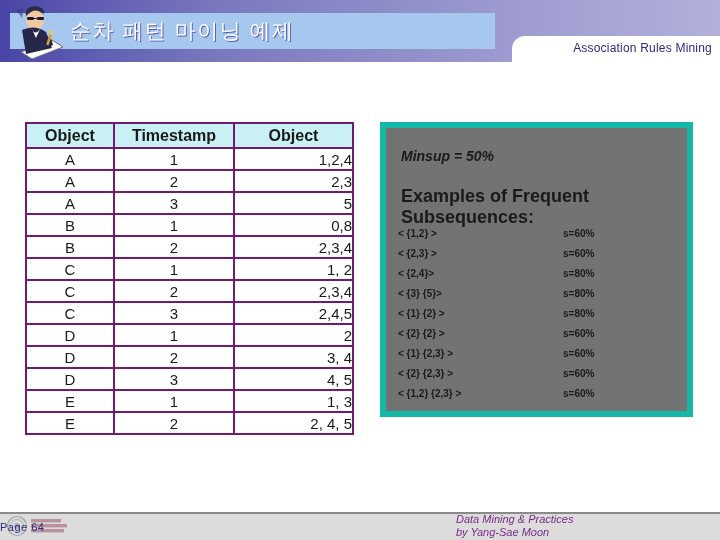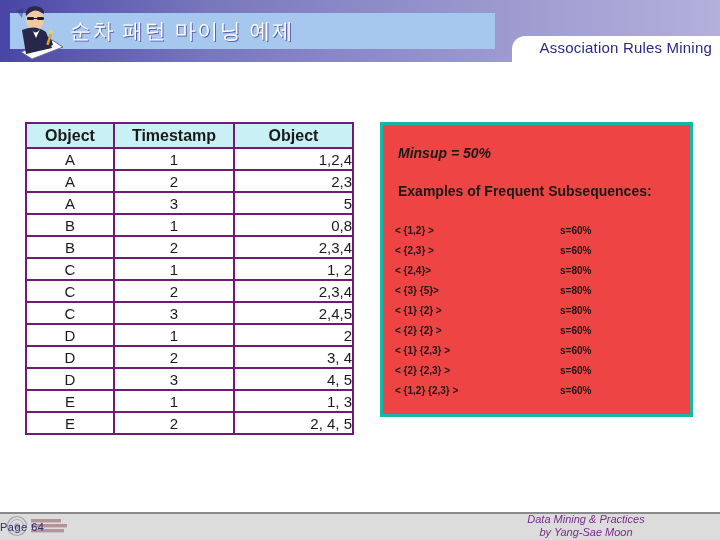--- a/index.html
+++ b/index.html
@@ -56,7 +56,7 @@
     line-height: 18px;
     text-align: right;
     color: #2a2a86;
-    font-size: 15px;
+    font-size: 12px;
     letter-spacing: 0.2px;
     white-space: nowrap;
   }

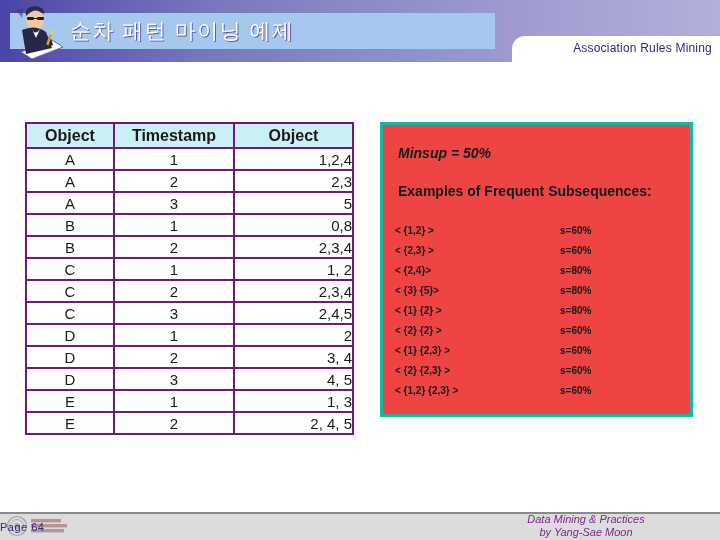--- a/index.html
+++ b/index.html
@@ -93,8 +93,8 @@
   #minsup-box {
     position: absolute; left: 380px; top: 122px;
     width: 313px; height: 295px;
-    border: 3px solid #14b8a6;
-    background: #ef4444;
+    border: 6px solid #14b8a6;
+    background: #737373;
   }
   #minsup-line {
     position: absolute; left: 15px; top: 20px;

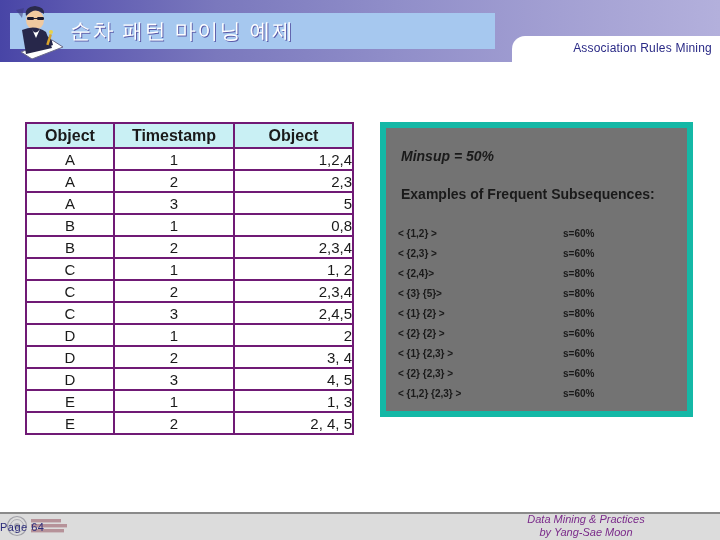--- a/index.html
+++ b/index.html
@@ -103,7 +103,7 @@
   }
   #examples-title {
     position: absolute; left: 15px; top: 58px;
-    font-size: 14px; font-weight: bold;
+    font-size: 18px; font-weight: bold;
     color: #1a1a1a;
   }
   #seq-list {

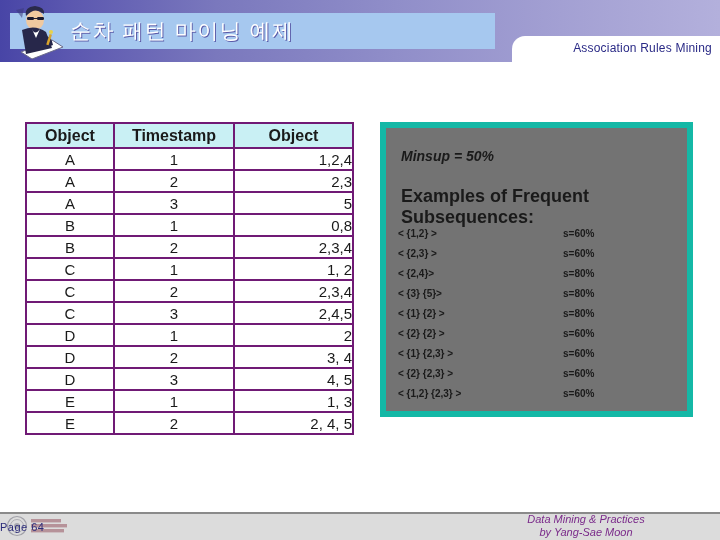--- a/index.html
+++ b/index.html
@@ -142,7 +142,7 @@
   #footer-credit {
     position: absolute; right: 4px; top: 513px;
     width: 260px;
-    text-align: center;
+    text-align: left;
     font-size: 11px;
     font-style: italic;
     color: #7a2a8a;

